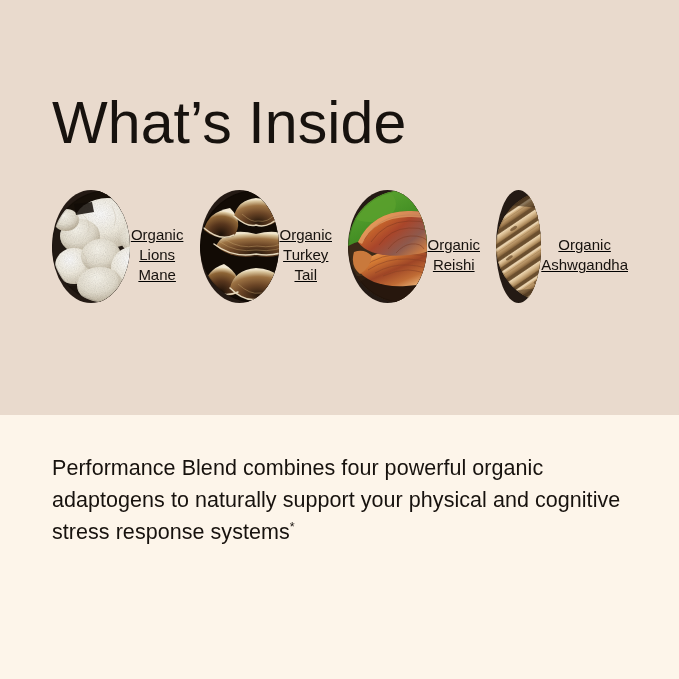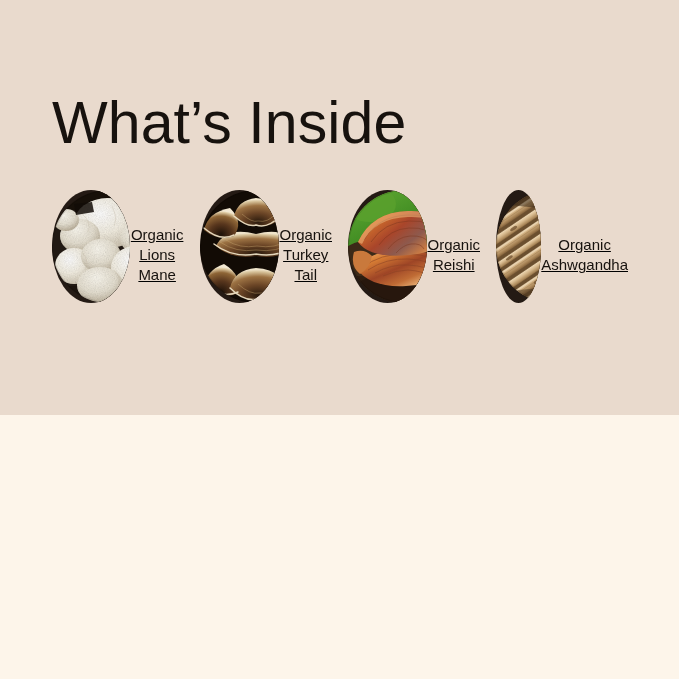--- a/index.html
+++ b/index.html
@@ -387,6 +387,7 @@
 
   </div>
 
+  <div class="body-copy"><span>Performance Blend combines four powerful organic adaptogens to naturally support your physical and cognitive stress response systems</span><sup>*</sup></div>
 
 
 </div>

